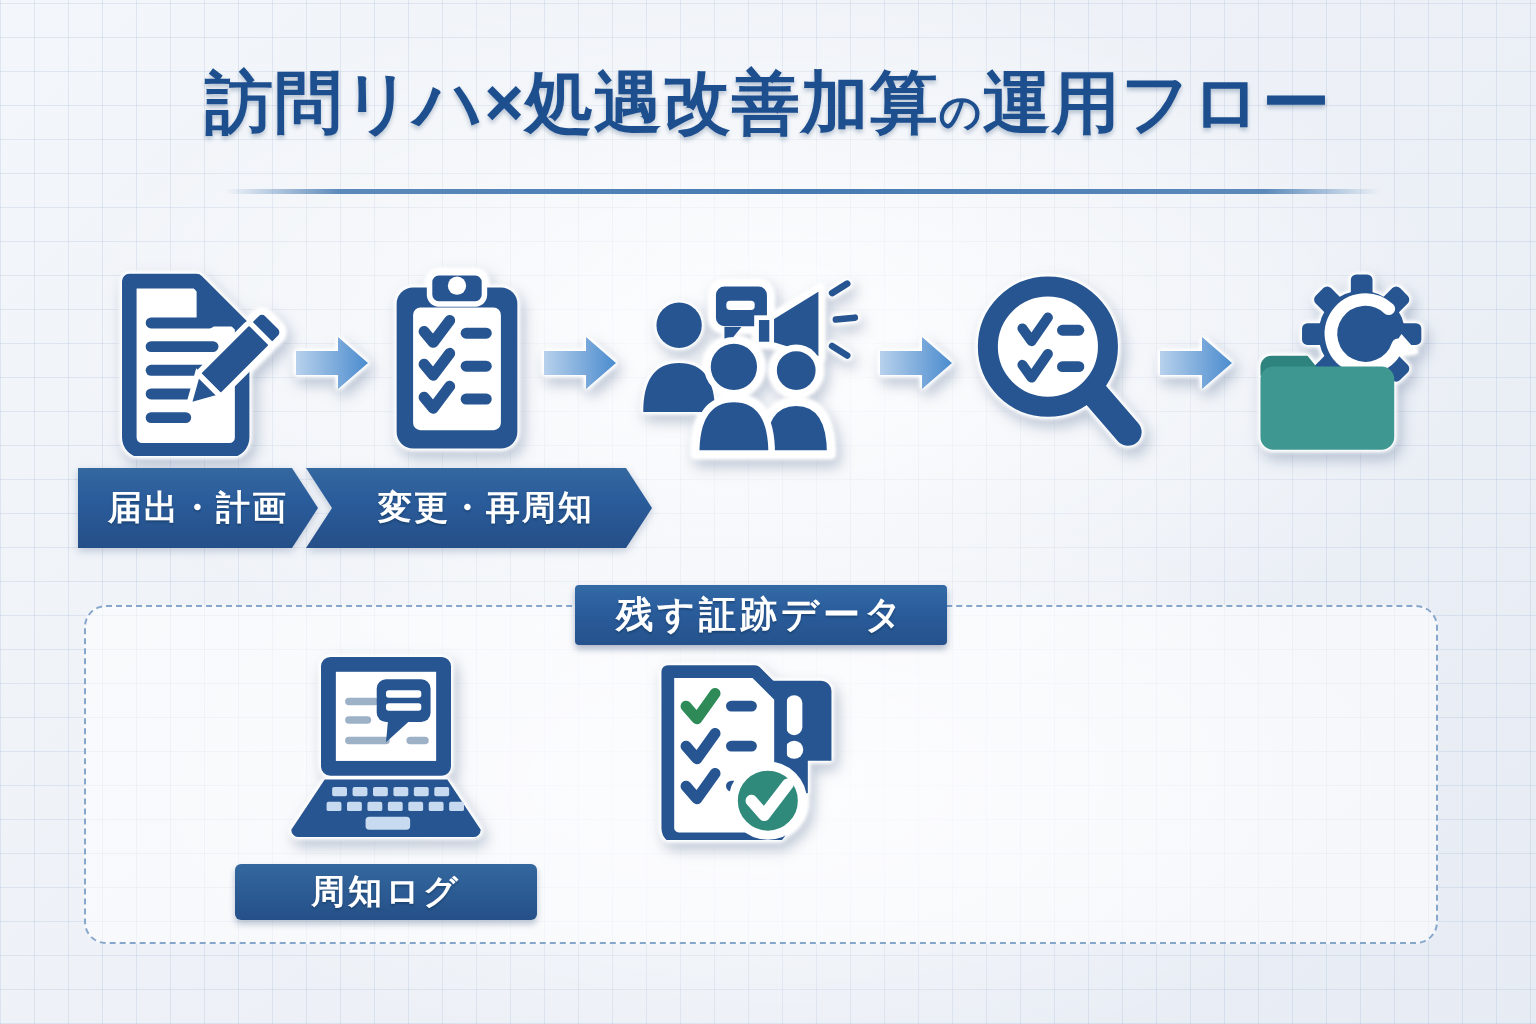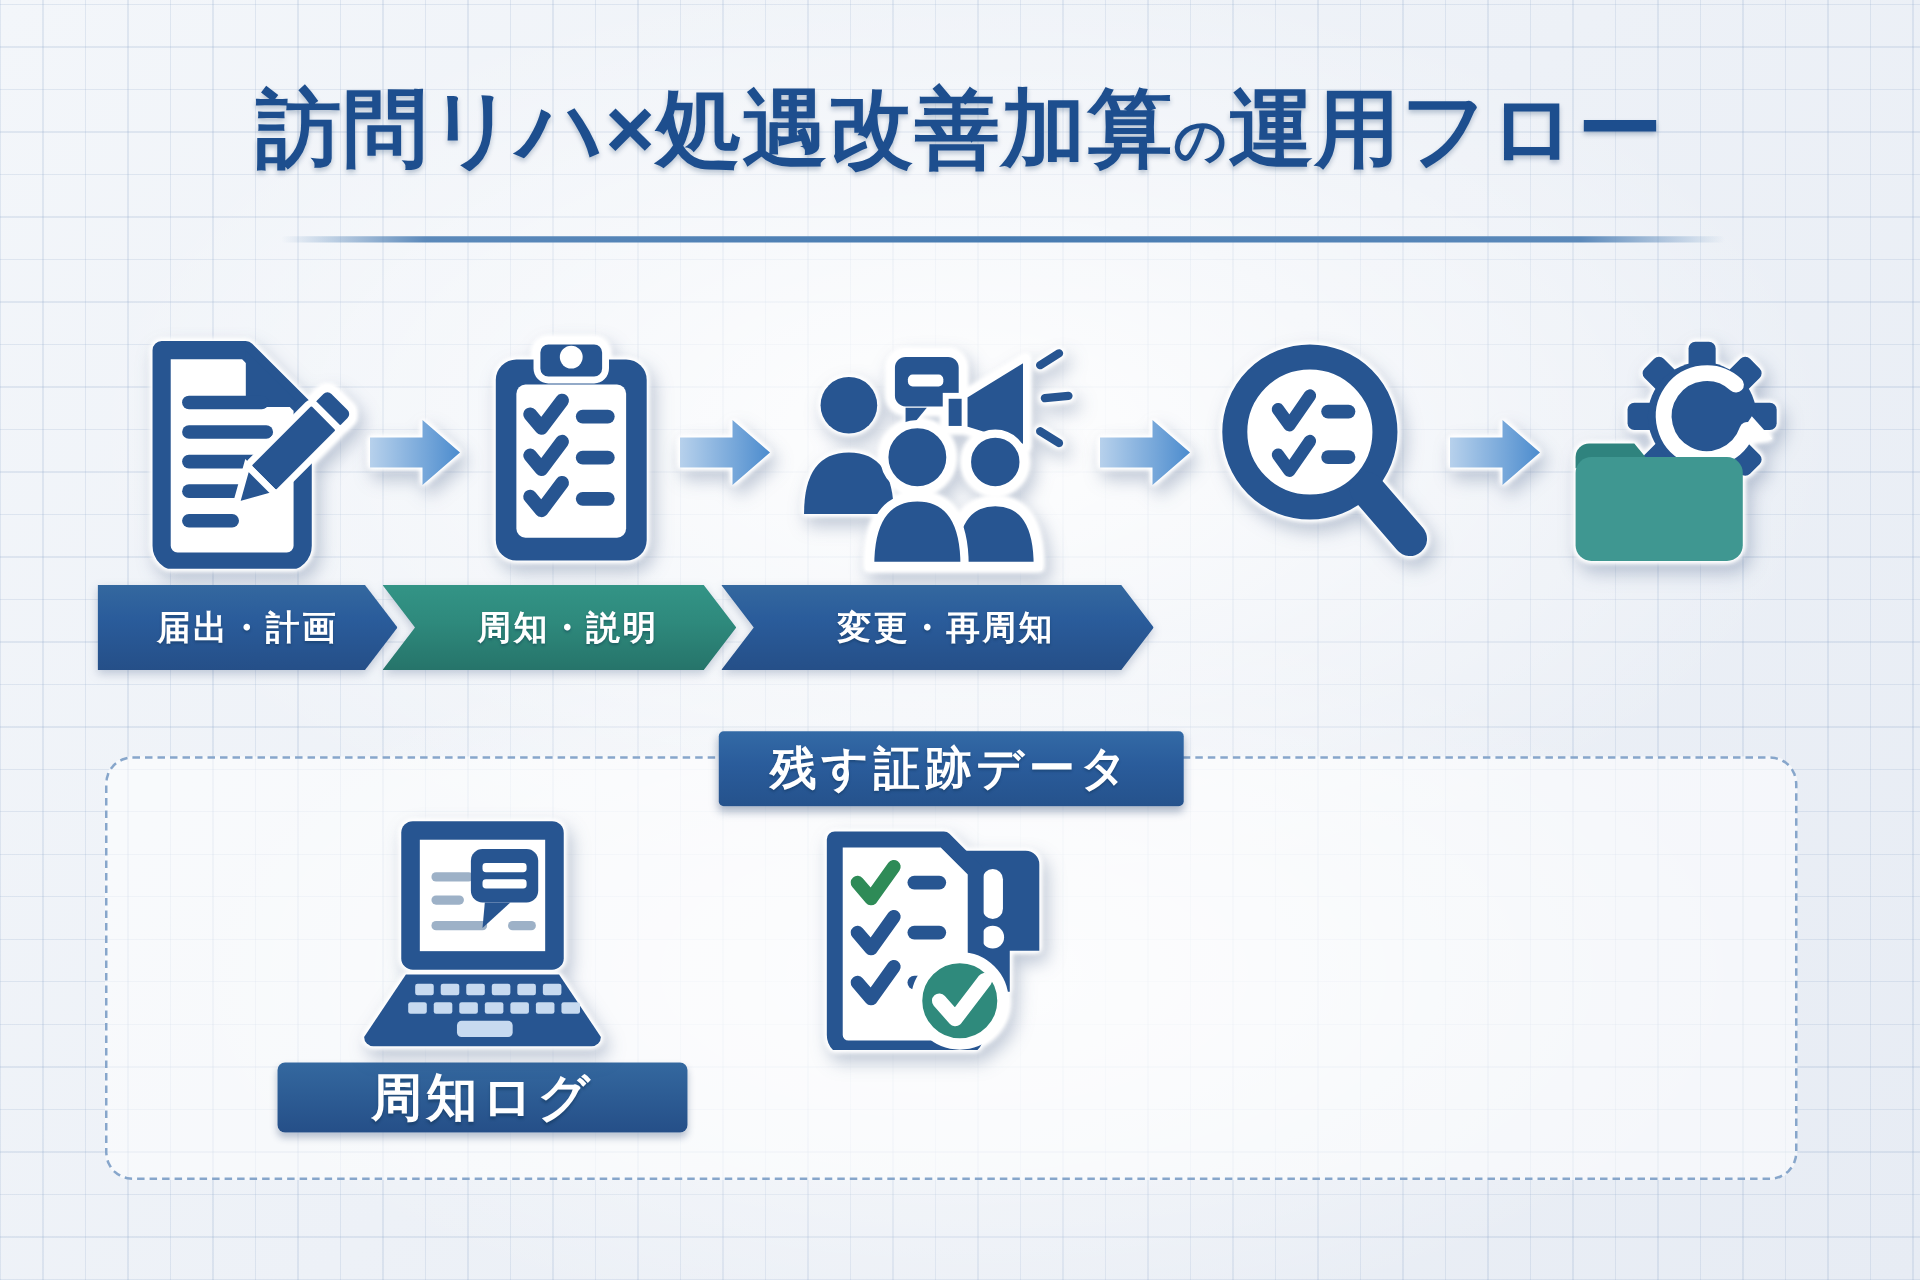--- a/index.html
+++ b/index.html
@@ -42,8 +42,8 @@
   .chevrons{position:absolute;top:468px;left:78px;width:1392px;height:62px;display:flex;
     filter:drop-shadow(0 3px 4px rgba(35,65,110,0.25));}
   .chev{
-    height:68px;display:flex;align-items:center;justify-content:center;
-    color:#fff;font-size:27px;font-weight:800;letter-spacing:2px;white-space:nowrap;
+    height:80px;display:flex;align-items:center;justify-content:center;
+    color:#fff;font-size:34px;font-weight:800;letter-spacing:2px;white-space:nowrap;
     text-shadow:0 2px 2px rgba(10,40,70,0.35);
     clip-path:polygon(0 0, calc(100% - 26px) 0, 100% 50%, calc(100% - 26px) 100%, 0 100%, 26px 50%);
     padding-left:14px;

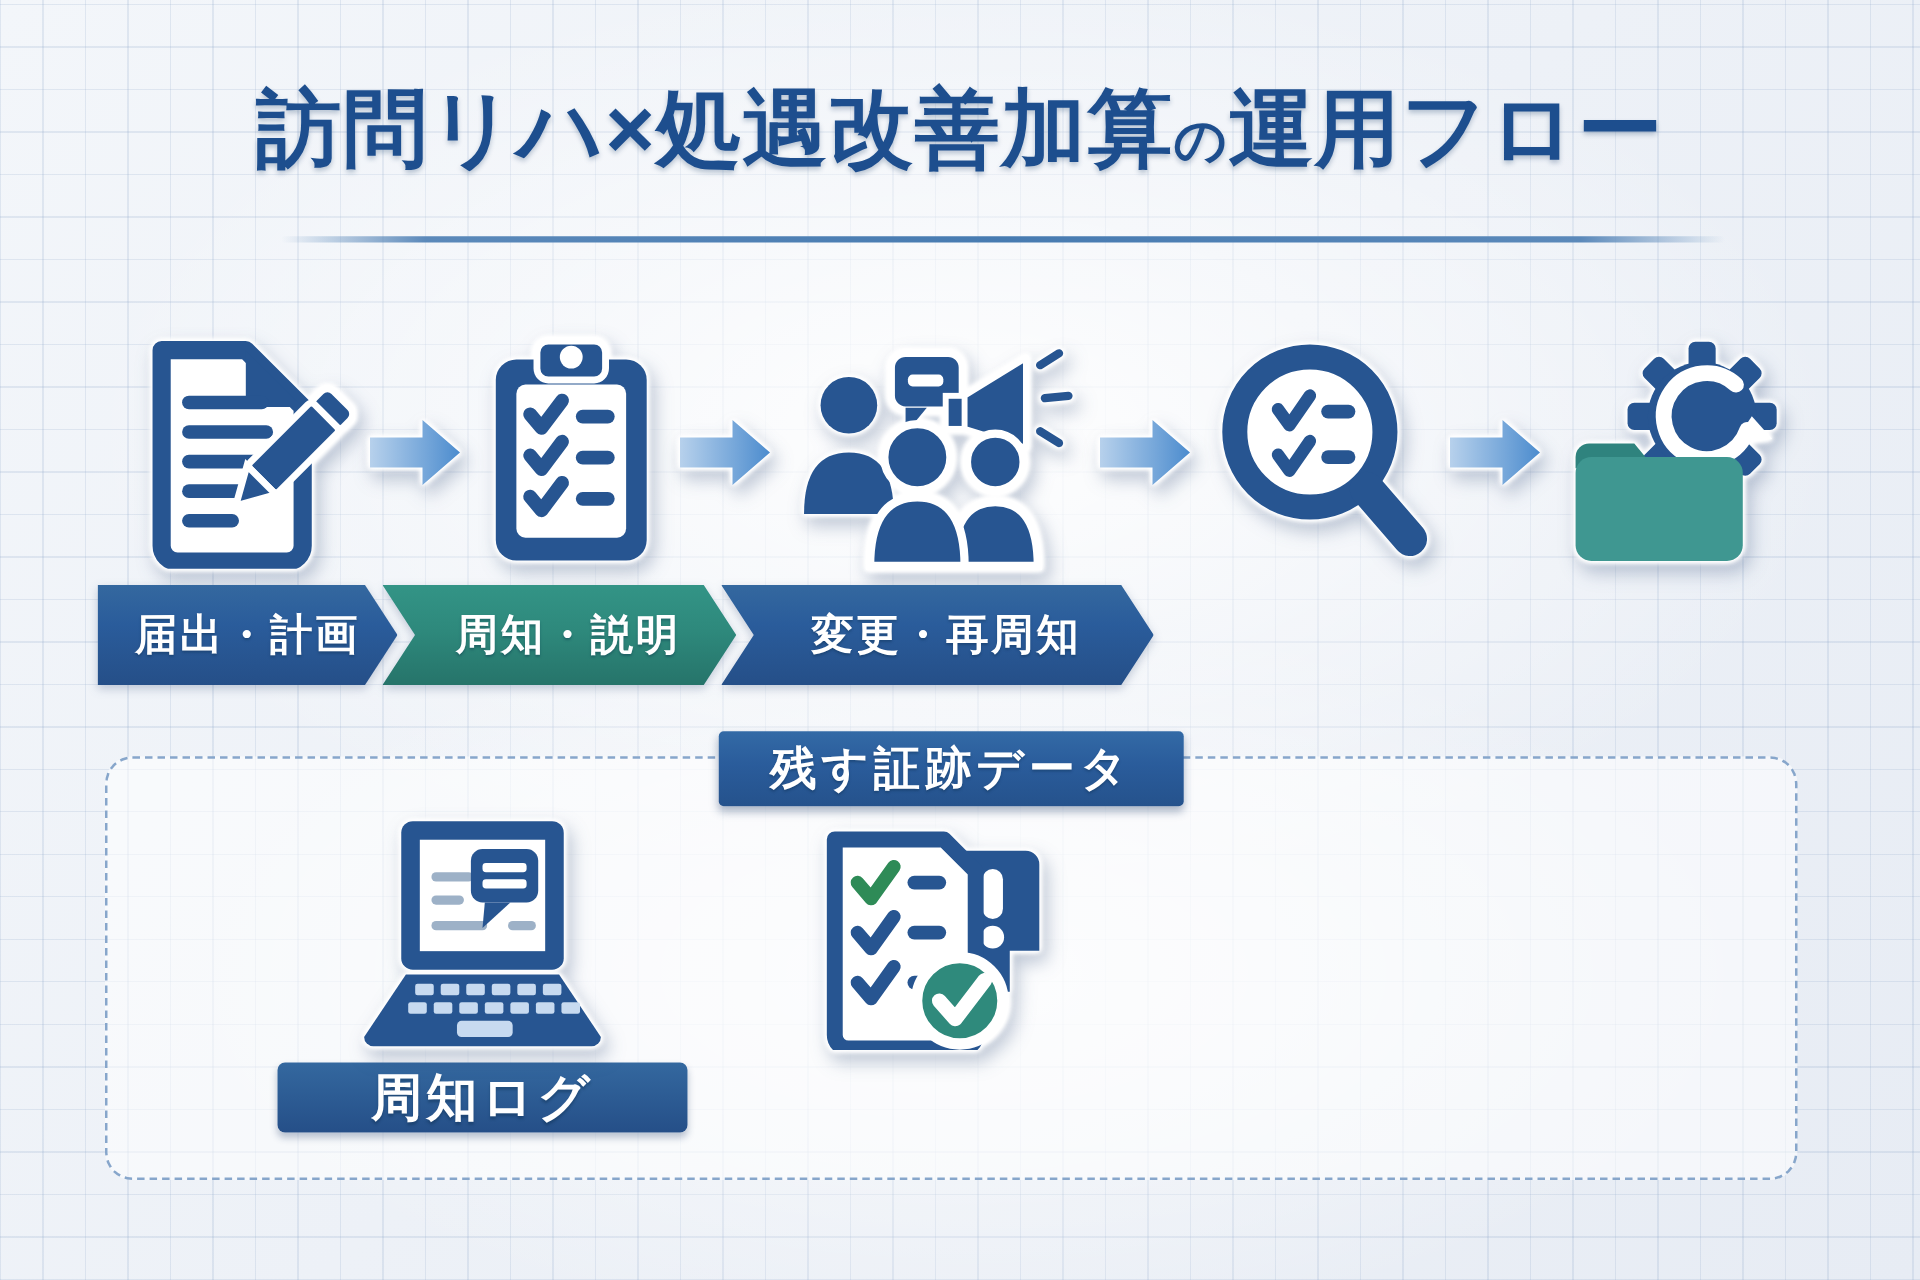--- a/index.html
+++ b/index.html
@@ -237,9 +237,6 @@
   <div class="chevrons">
     <div class="chev w1 c-blue">
         <span>届出・計画</span>
-      </div>
-    <div class="chev w3 c-teal">
-        <span>周知・説明</span>
       </div>
     <div class="chev w5 c-blue">
         <span>変更・再周知</span>

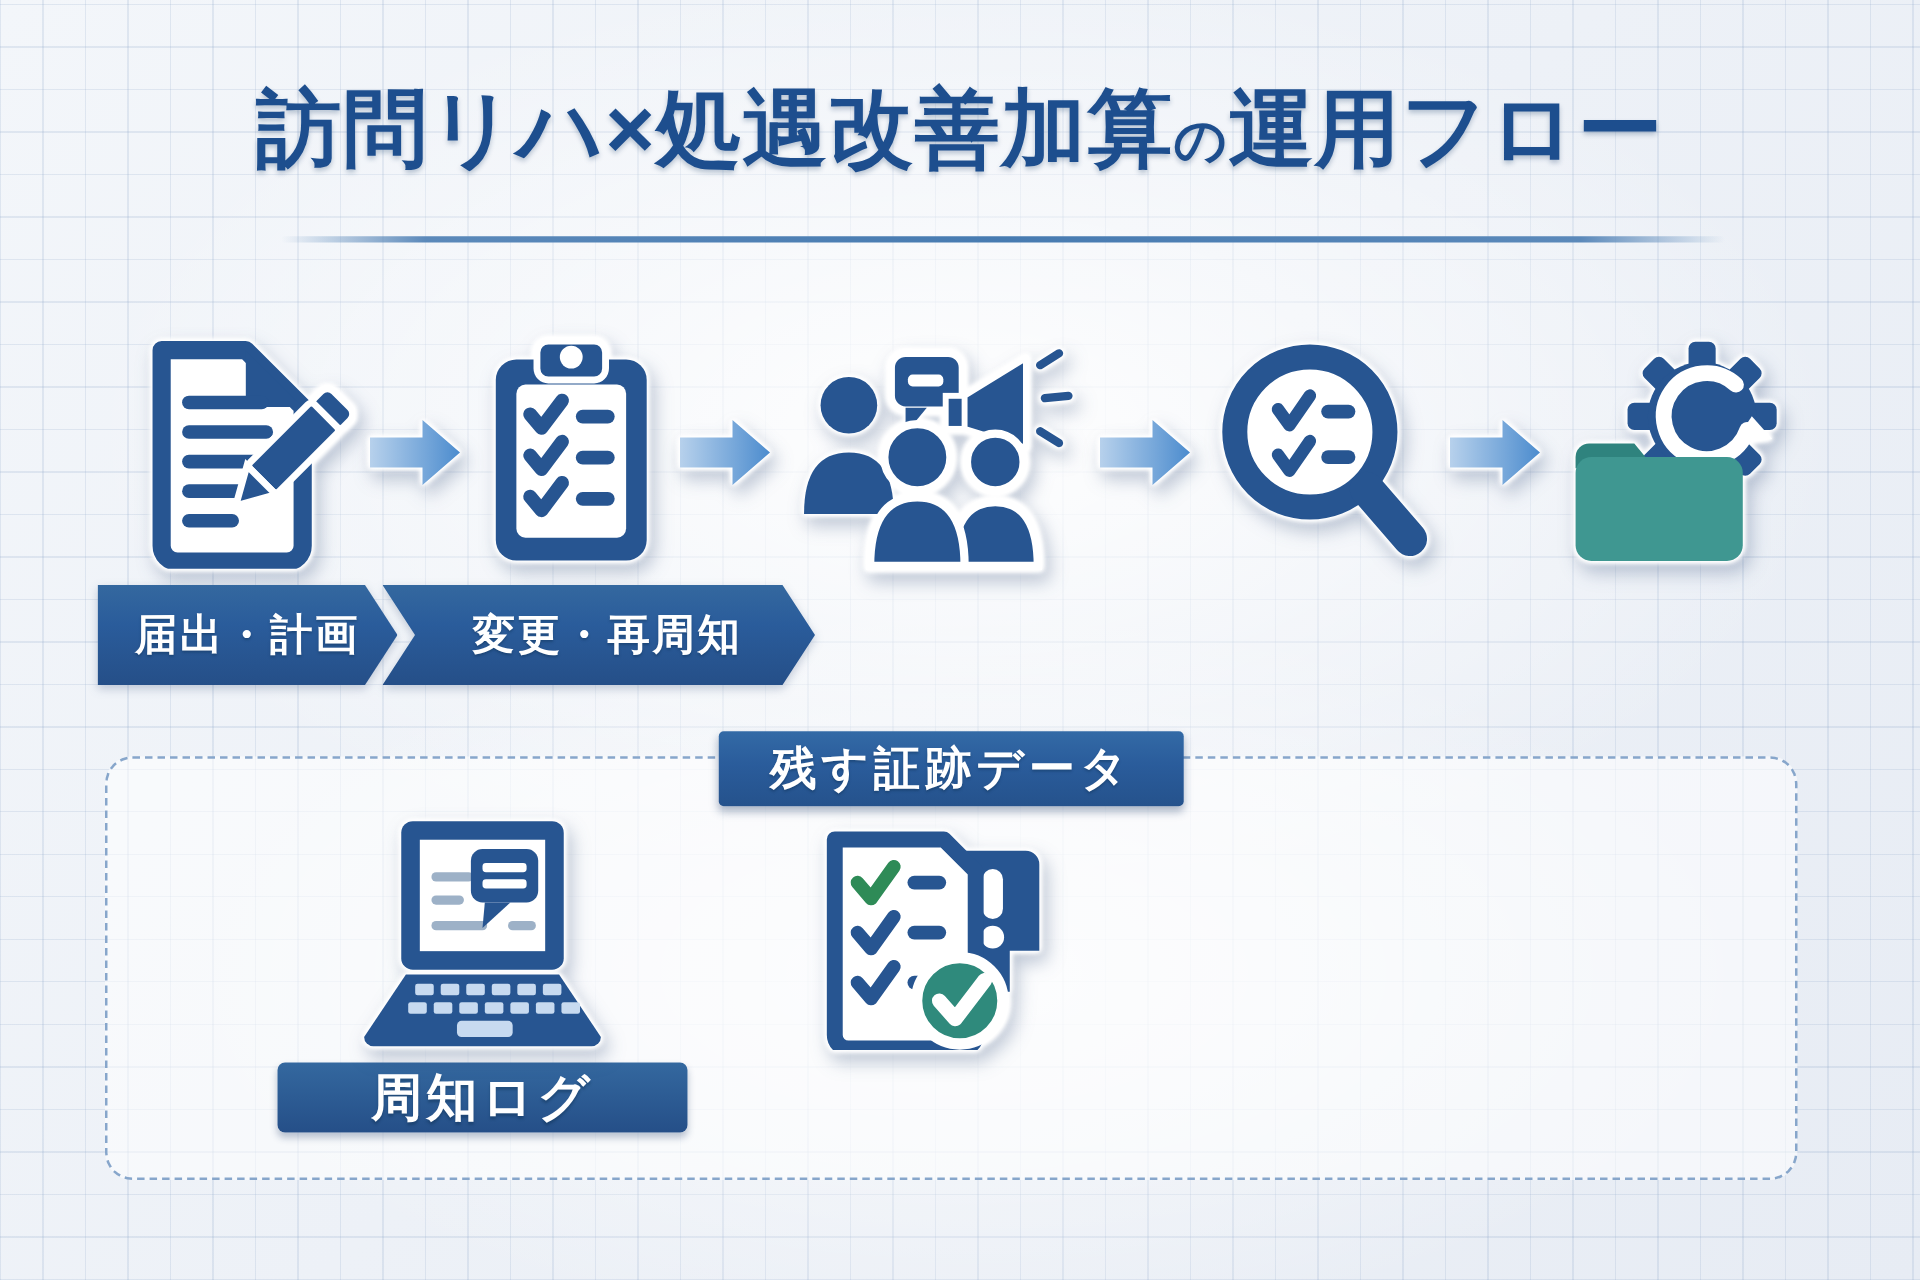--- a/index.html
+++ b/index.html
@@ -74,9 +74,9 @@
   .evi-col.p1{left:145px;} .evi-col.p2{left:505px;} .evi-col.p3{left:825px;}
   .evi-icon{height:195px;display:flex;align-items:center;justify-content:center;}
   .evi-label{
-    margin-top:6px;width:328px;height:56px;border-radius:6px;
+    margin-top:20px;width:302px;height:56px;border-radius:6px;
     display:flex;align-items:center;justify-content:center;
-    color:#fff;font-size:41px;font-weight:800;letter-spacing:3px;white-space:nowrap;
+    color:#fff;font-size:34px;font-weight:800;letter-spacing:3px;white-space:nowrap;
     box-shadow:0 4px 6px rgba(25,55,100,0.28);
     text-shadow:0 2px 2px rgba(10,40,70,0.35);
   }

